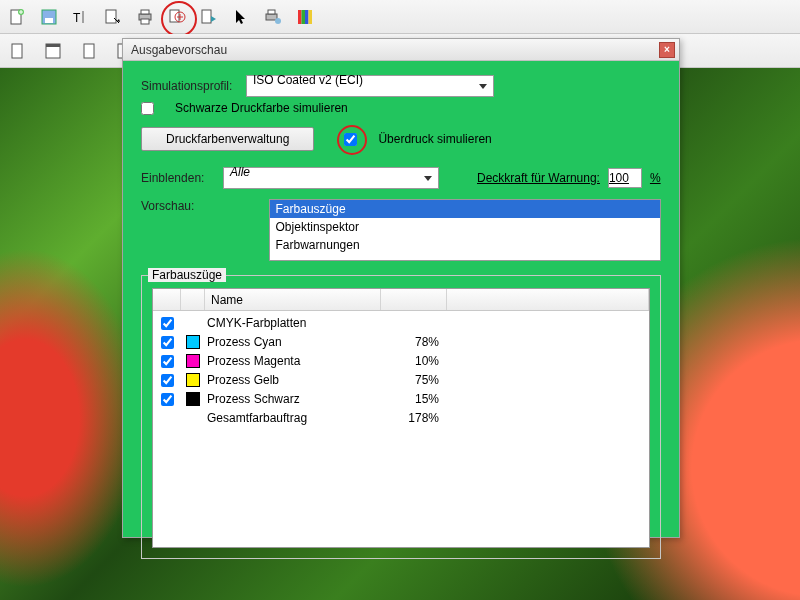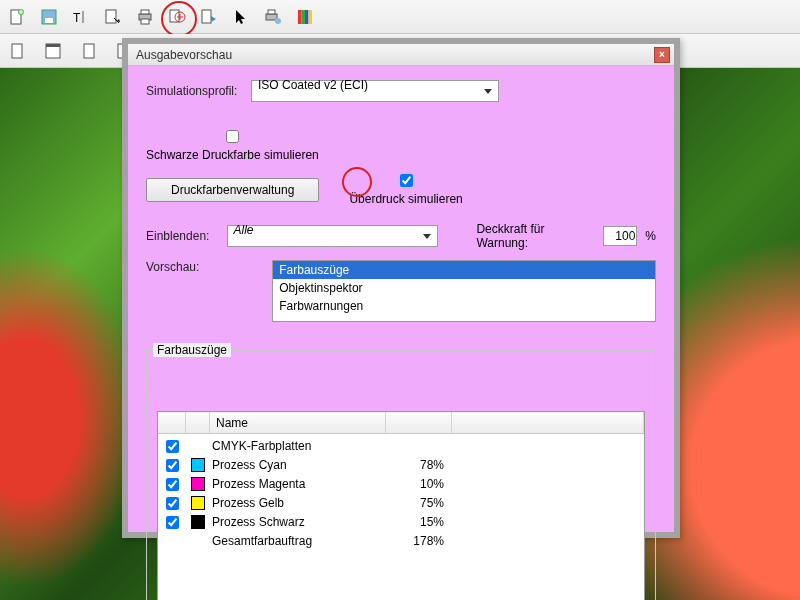--- a/index.html
+++ b/index.html
@@ -43,7 +43,7 @@
 
 .dialog {
   position: absolute; left: 122px; top: 38px; width: 558px; height: 500px;
-  background: #f0abfc; border: 6px solid #a3a3a3; box-shadow: 2px 2px 6px rgba(0,0,0,.25);
+  background: #22c55e; border: 1px solid #a3a3a3; box-shadow: 2px 2px 6px rgba(0,0,0,.25);
 }
 .titlebar {
   height: 22px; background: linear-gradient(#f7f7f7, #e2e2e2);

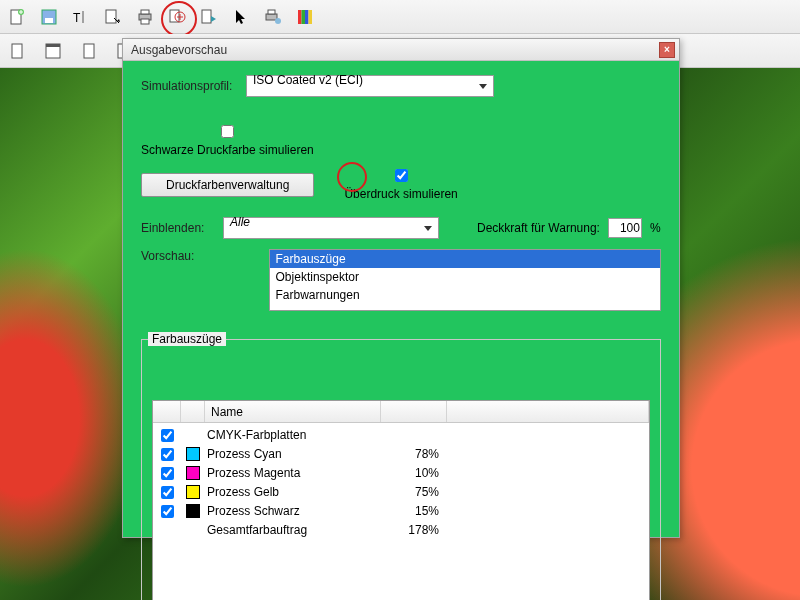--- a/index.html
+++ b/index.html
@@ -58,7 +58,7 @@
 }
 .body { padding: 14px 18px 10px 18px; }
 
-.row { display: flex; align-items: center; margin-bottom: 28px; }
+.row { display: flex; align-items: center; margin-bottom: 4px; }
 .lbl { width: 105px; color: #222; }
 select, .combo {
   height: 22px; border: 1px solid #9a9a9a; background: #fff;

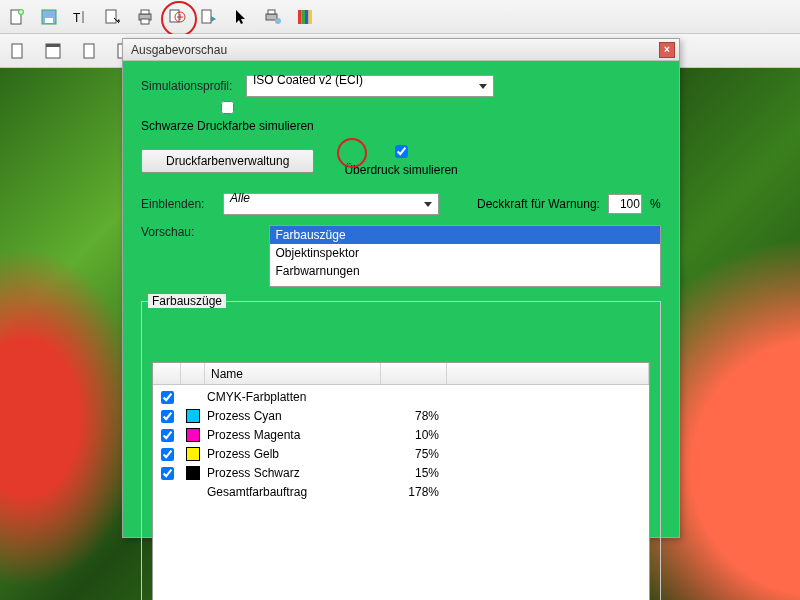--- a/index.html
+++ b/index.html
@@ -70,7 +70,7 @@
 }
 .simprof { width: 248px; }
 .chkrow { display: flex; gap: 58px; margin-bottom: 12px; }
-.chk { display: flex; align-items: center; gap: 5px; flex-direction: column; }
+.chk { display: flex; align-items: center; gap: 21px; }
 .chk input { width: 13px; height: 13px; }
 .btnrow { display: flex; align-items: center; gap: 14px; margin-bottom: 16px; }
 button.gray {

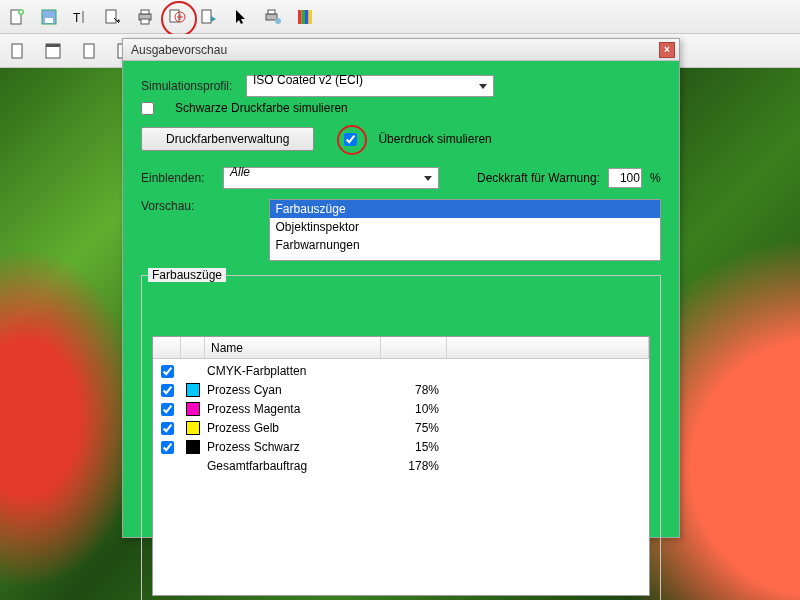--- a/index.html
+++ b/index.html
@@ -87,7 +87,7 @@
 }
 .einbl { display: flex; align-items: center; gap: 14px; margin-bottom: 10px; }
 .einbl .combo { width: 216px; font-style: italic; }
-.deck { margin-left: 24px; display: flex; align-items: center; gap: 8px; }
+.deck { margin-left: 24px; display: flex; align-items: center; gap: 8px; text-decoration: underline; }
 .deck input { width: 34px; height: 20px; text-align: right; border: 1px solid #9a9a9a; padding-right: 1px; }
 
 .listbox {

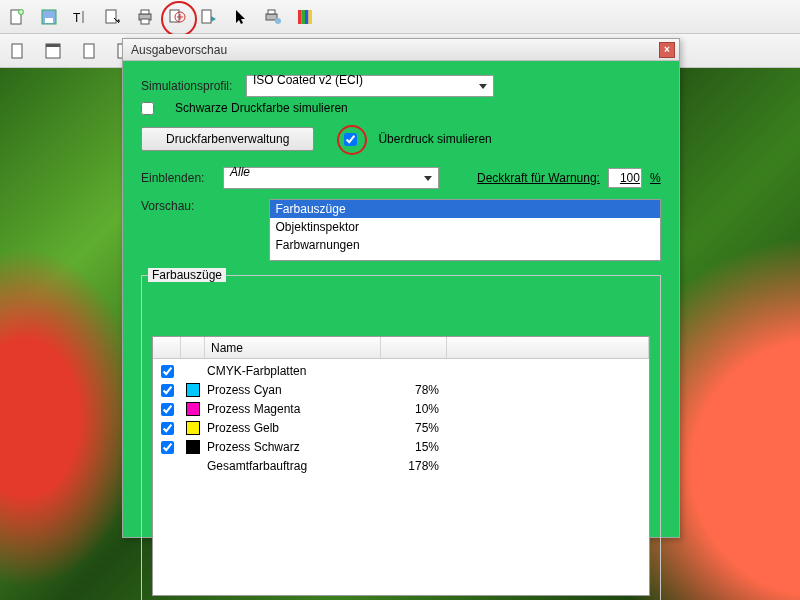--- a/index.html
+++ b/index.html
@@ -88,7 +88,7 @@
 .einbl { display: flex; align-items: center; gap: 14px; margin-bottom: 10px; }
 .einbl .combo { width: 216px; font-style: italic; }
 .deck { margin-left: 24px; display: flex; align-items: center; gap: 8px; text-decoration: underline; }
-.deck input { width: 34px; height: 20px; text-align: right; border: 1px solid #9a9a9a; padding-right: 1px; }
+.deck input { width: 34px; height: 20px; border: 1px solid #9a9a9a; padding-right: 1px; }
 
 .listbox {
   border: 1px solid #9a9a9a; background: #fff; height: 62px; width: 448px; margin-left: 68px;

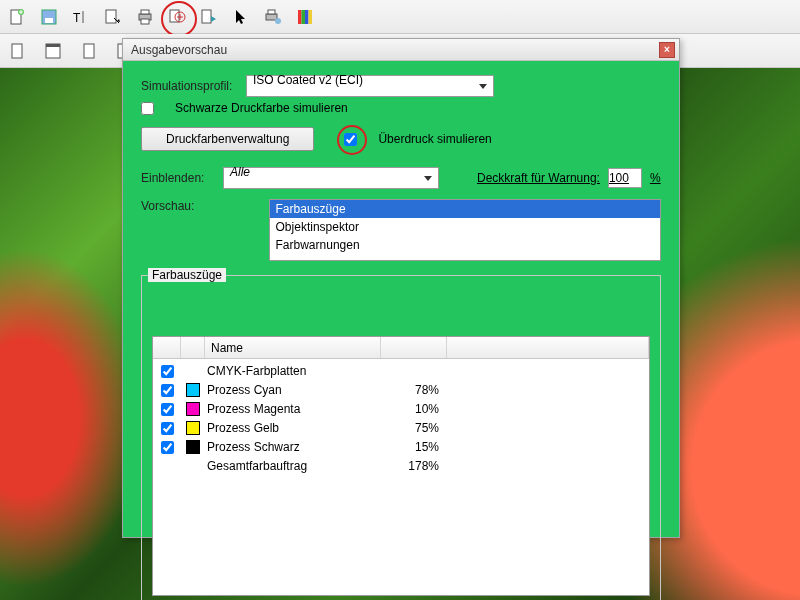--- a/index.html
+++ b/index.html
@@ -102,7 +102,7 @@
 .fieldset .legend { position: absolute; top: -8px; left: 6px; background: #f0f0f0; padding: 0 4px; }
 
 .table {
-  border: 1px solid #9a9a9a; background: #fff; height: 260px; overflow: hidden; margin-top: 48px;
+  border: 1px solid #9a9a9a; background: #fff; height: 260px; overflow: hidden;
 }
 .thead {
   height: 22px; background: linear-gradient(#fdfdfd,#ececec); border-bottom: 1px solid #c8c8c8;

